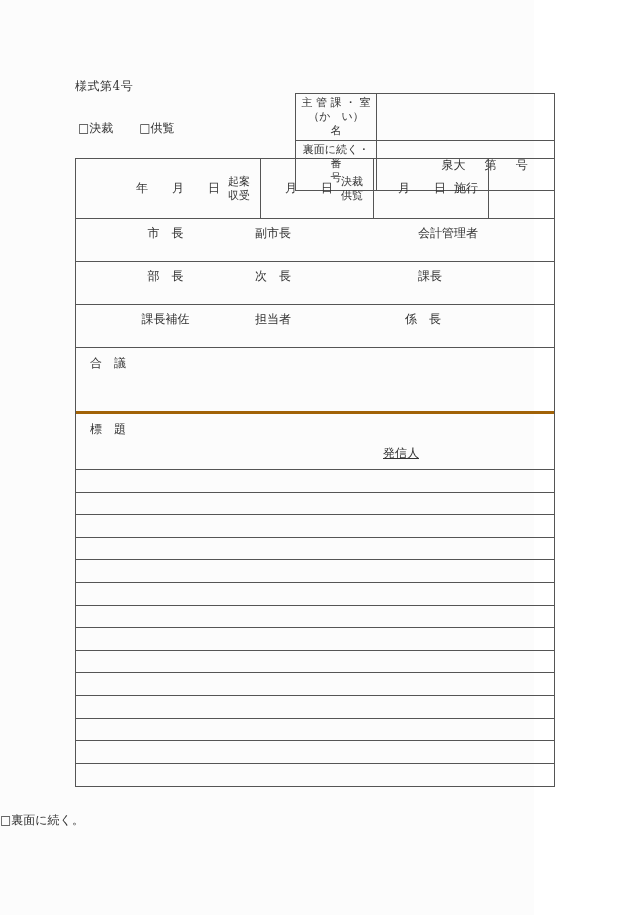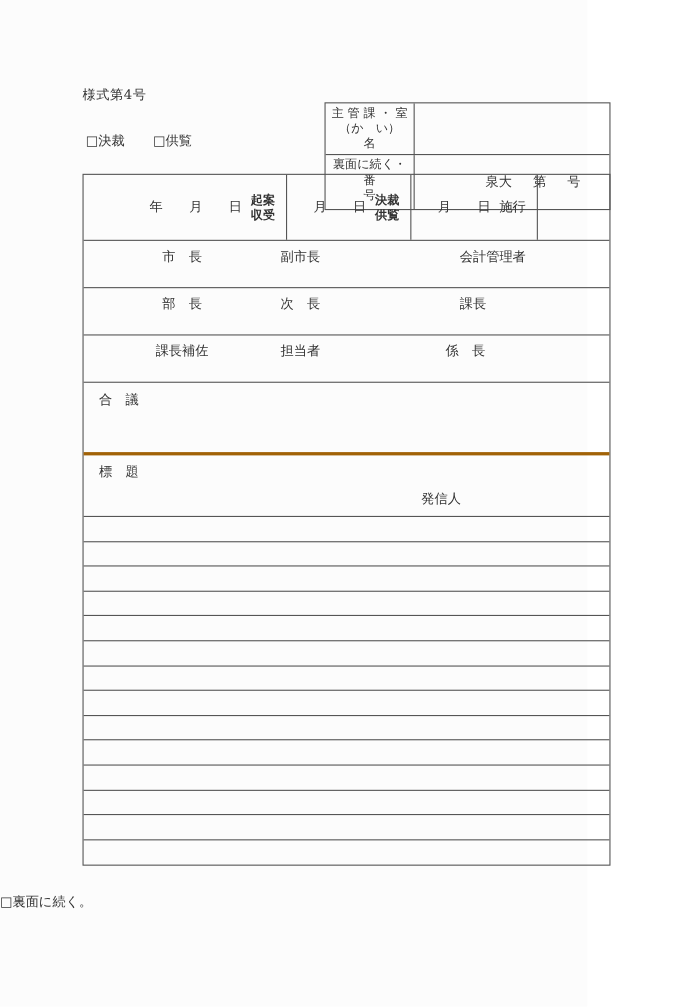--- a/index.html
+++ b/index.html
@@ -132,7 +132,6 @@
     text-align: center;
     white-space: pre-line;
     margin-right: 6px;
-    font-weight: bold;
   }
   .shiko-txt { margin-right: 6px; white-space: nowrap; }
 

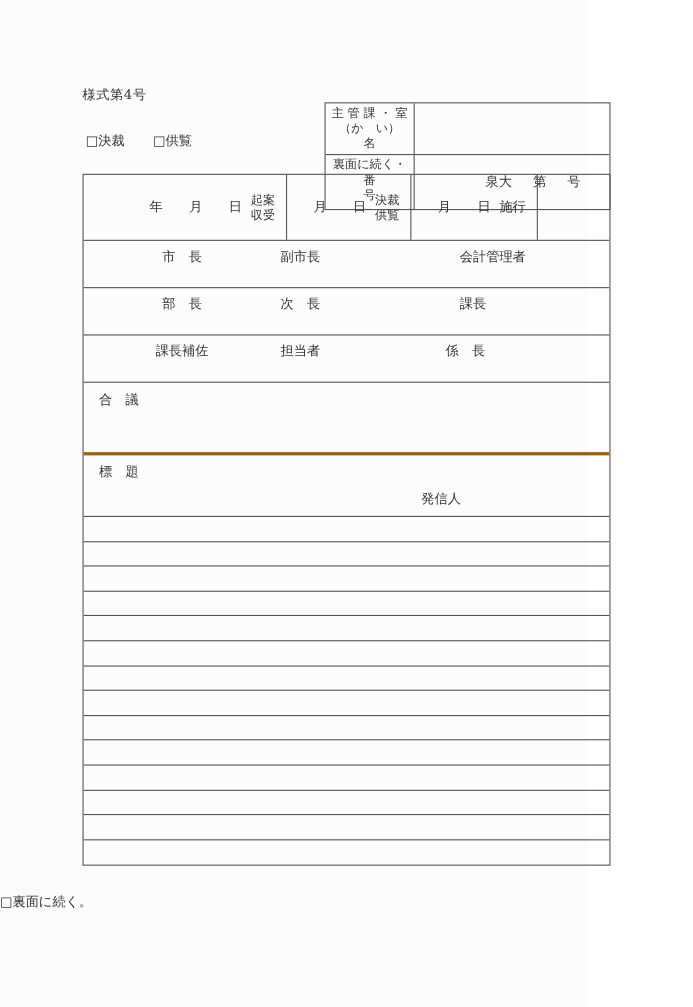--- a/index.html
+++ b/index.html
@@ -196,6 +196,7 @@
     left: 307px;
     top: 31px;
     white-space: nowrap;
+    text-decoration: underline;
   }
 
   

